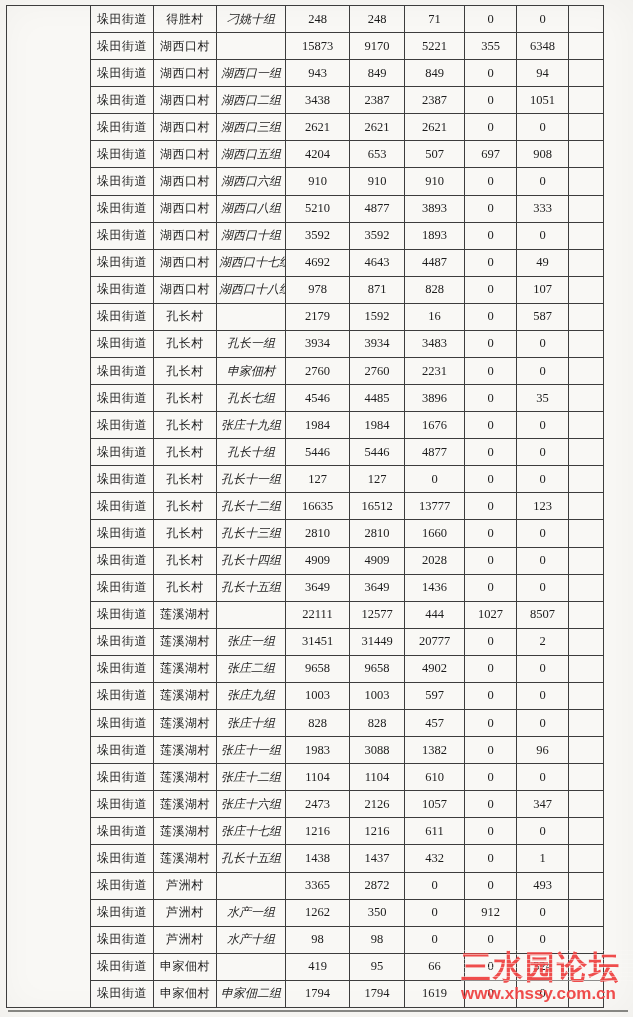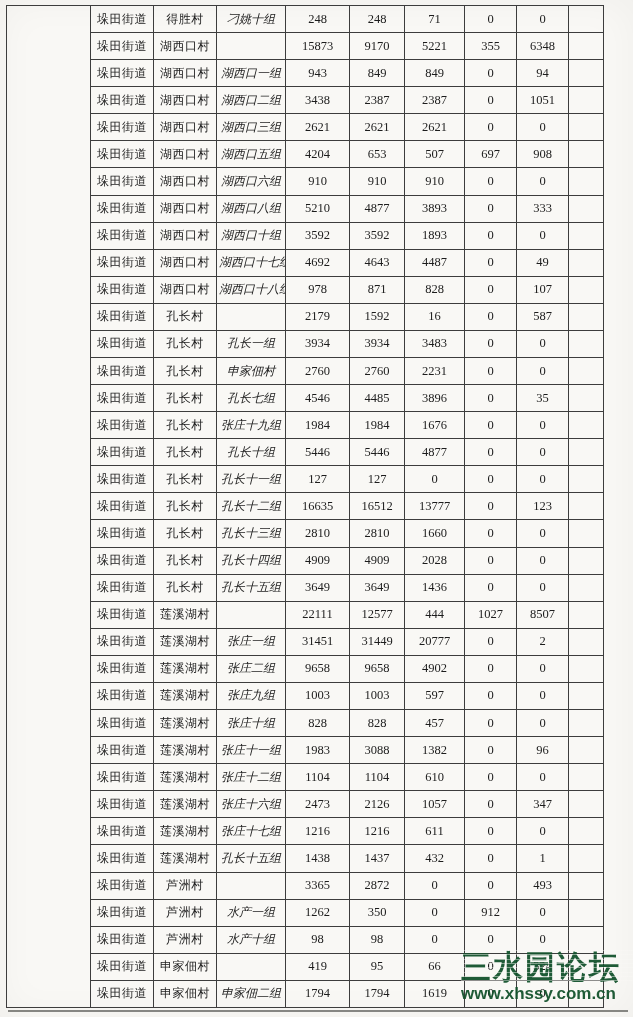--- a/index.html
+++ b/index.html
@@ -507,7 +507,7 @@
       </tbody>
   </table>
 
-  <div class="watermark" style="color: #14532d;">
+  <div class="watermark" style="color: #ef4444;">
     <div class="wm-title">三水园论坛</div>
     <div class="wm-url">www.xhssy.com.cn</div>
   </div>

